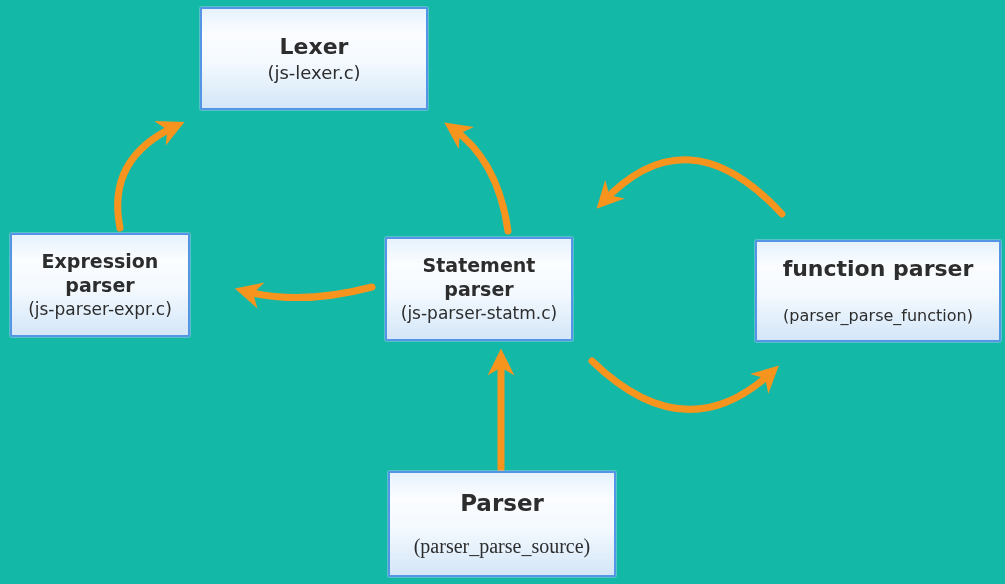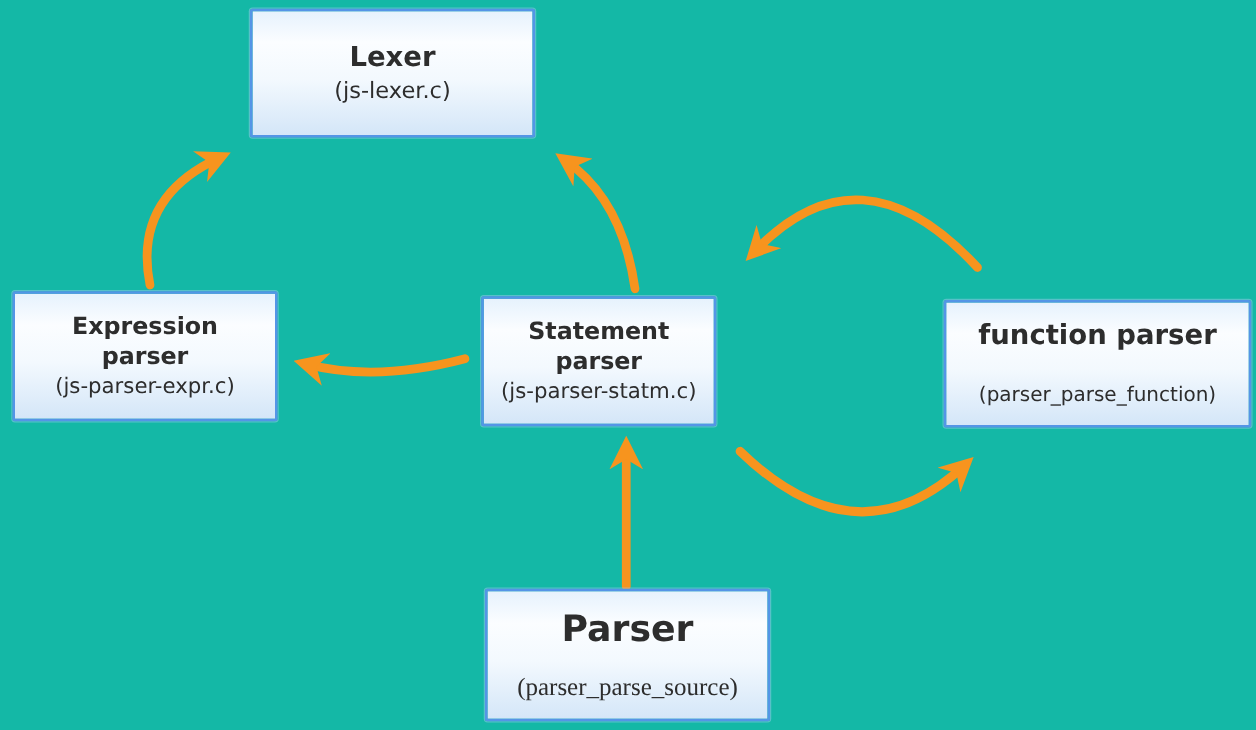--- a/index.html
+++ b/index.html
@@ -55,7 +55,7 @@
   .node-lexer .title       { font-size: 22px; }
   .node-lexer .subtitle    { font-size: 18px; }
 
-  .node-expression { left: 10px;  top: 233px; width: 212px; height: 104px; }
+  .node-expression { left: 10px;  top: 233px; width: 180px; height: 104px; }
   .node-expression .title  { font-size: 19px; font-weight: 600; max-width: 130px; }
   .node-expression .subtitle { font-size: 17px; }
 

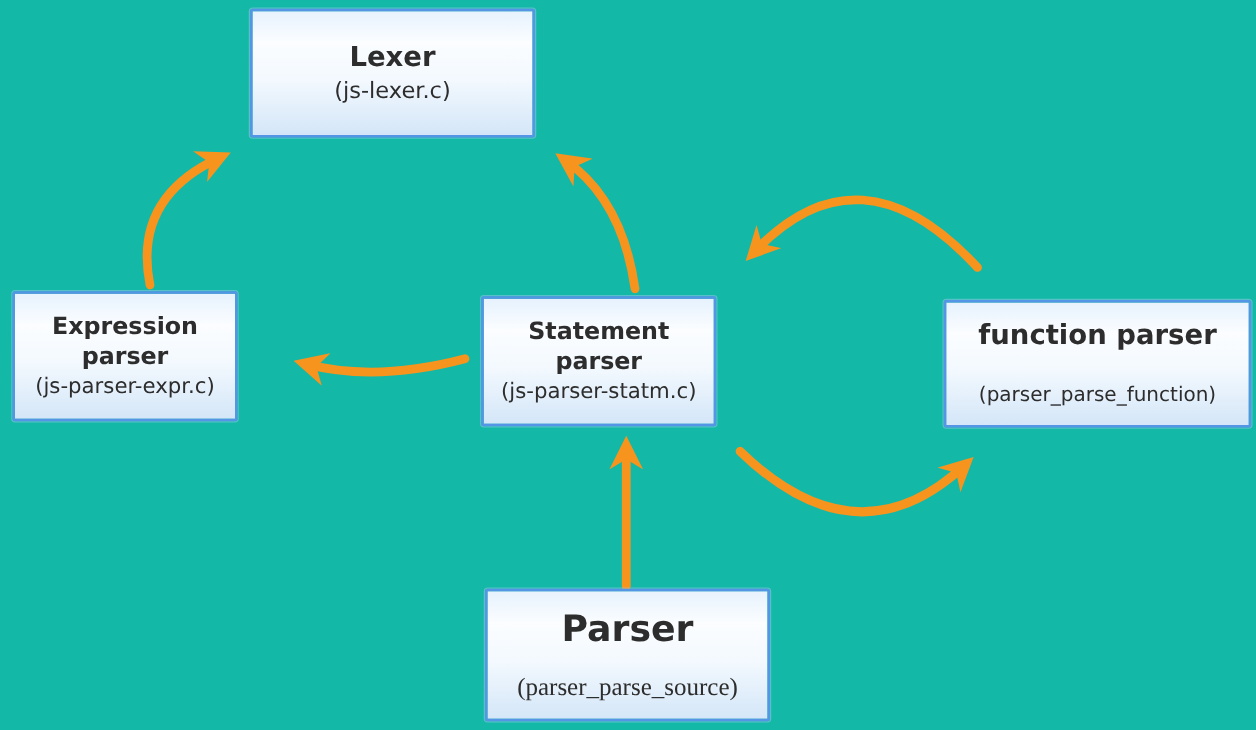--- a/index.html
+++ b/index.html
@@ -68,7 +68,7 @@
   .node-function .subtitle { font-size: 16px; margin-top: 24px; }
 
   .node-parser     { left: 388px; top: 471px; width: 228px; height: 106px; }
-  .node-parser .title      { font-size: 29px; margin-bottom: 16px; }
+  .node-parser .title      { font-size: 23px; margin-bottom: 16px; }
   .node-parser .subtitle   { font-size: 20px; font-family: Liberation Serif, serif; }
 </style>
 </head>

